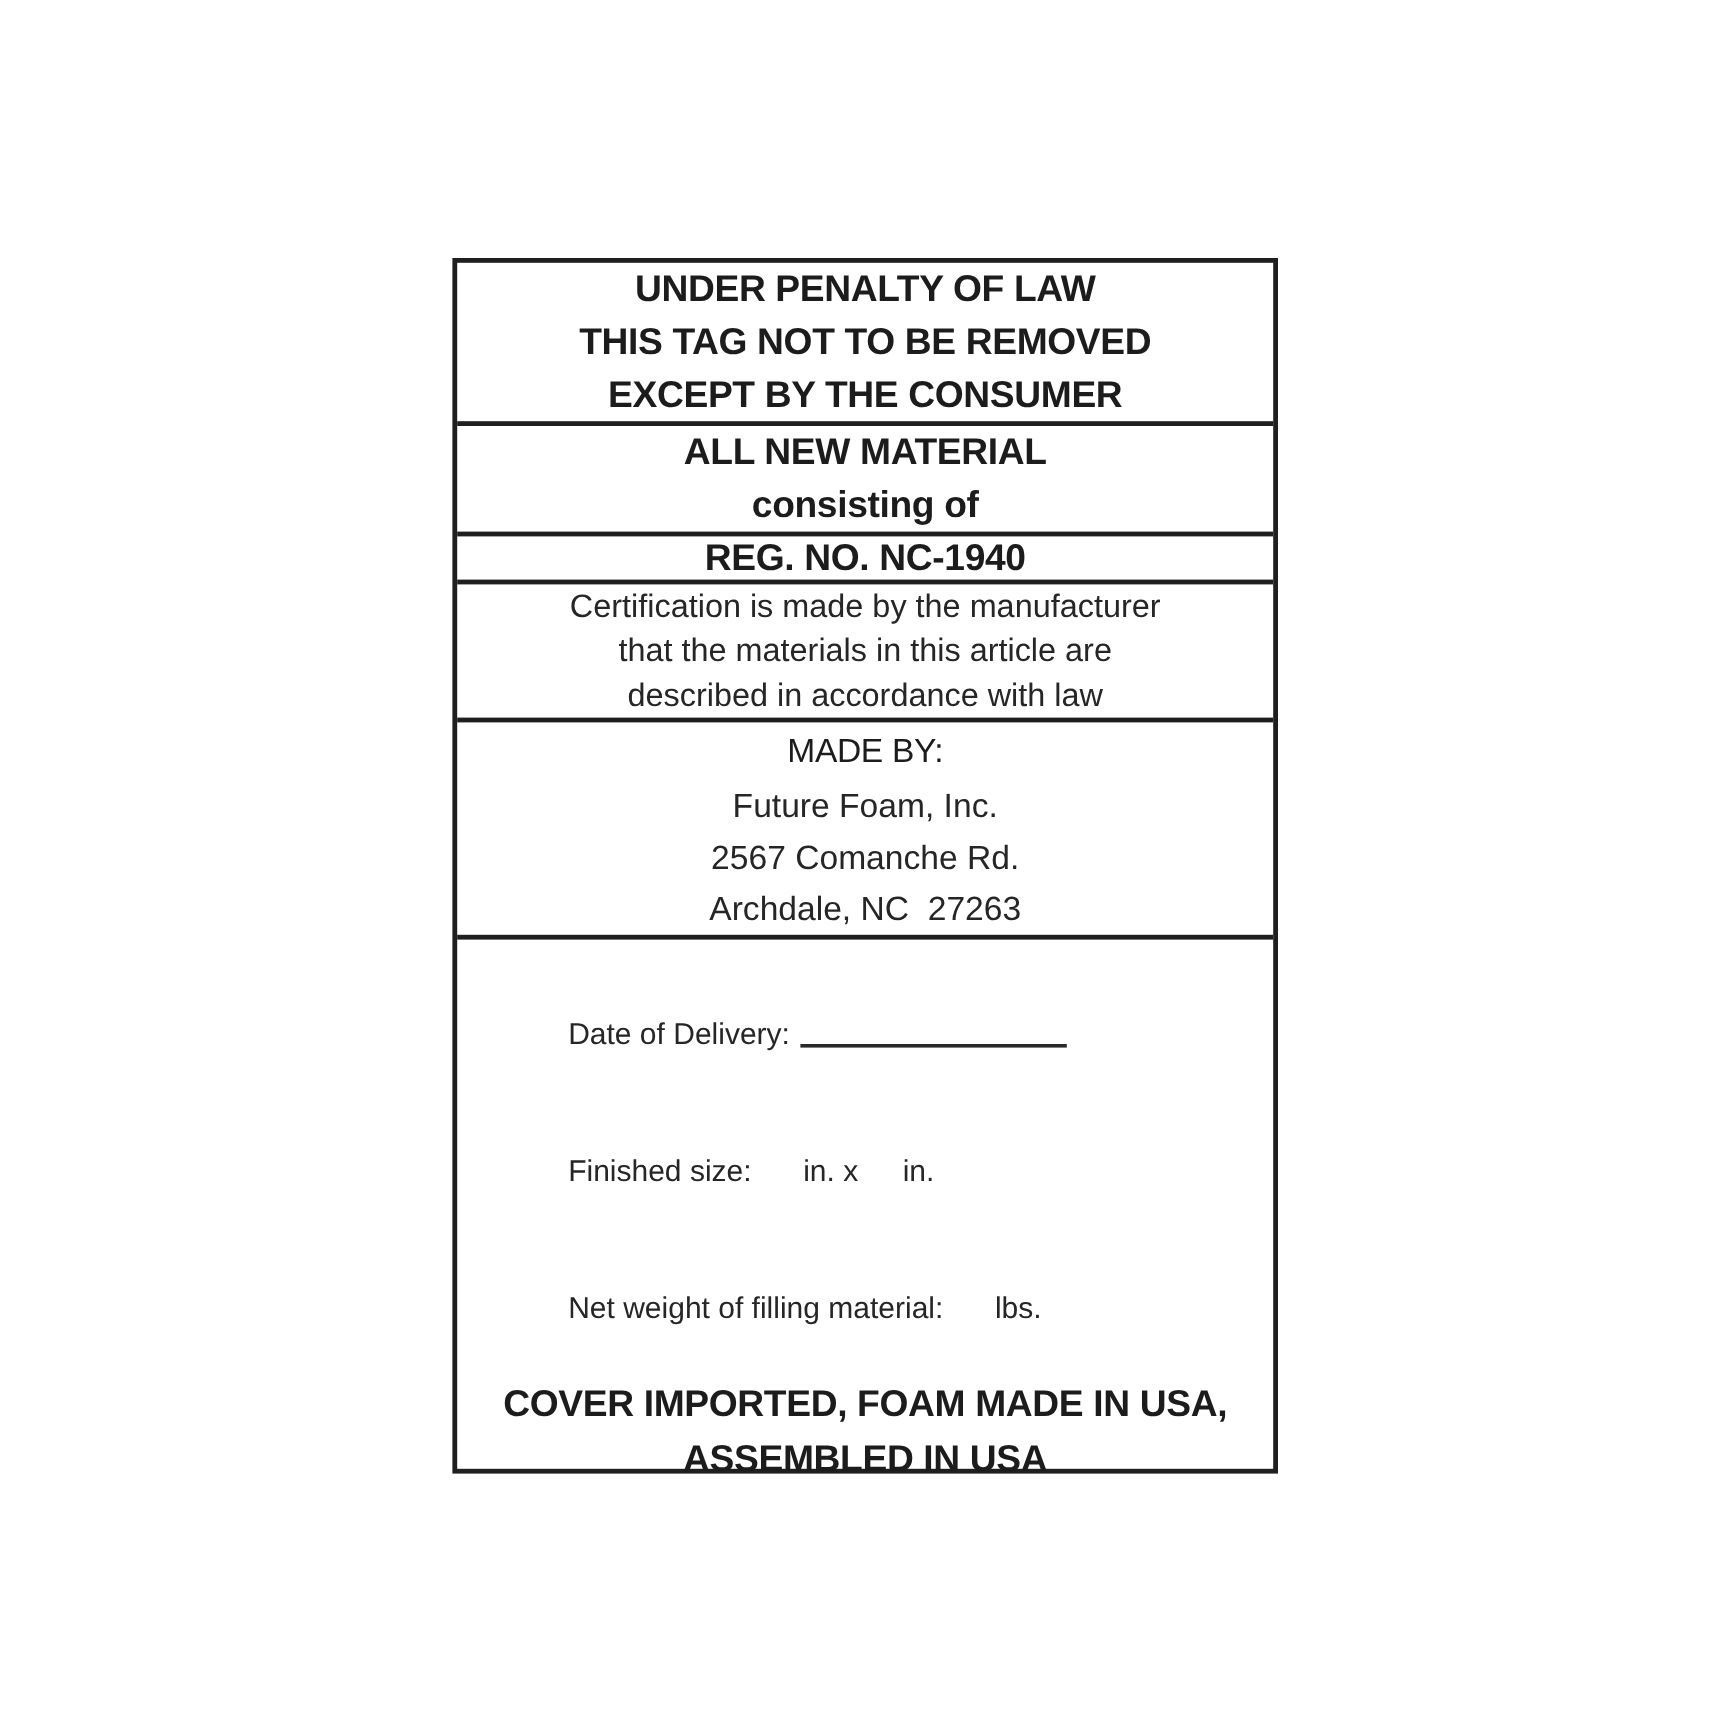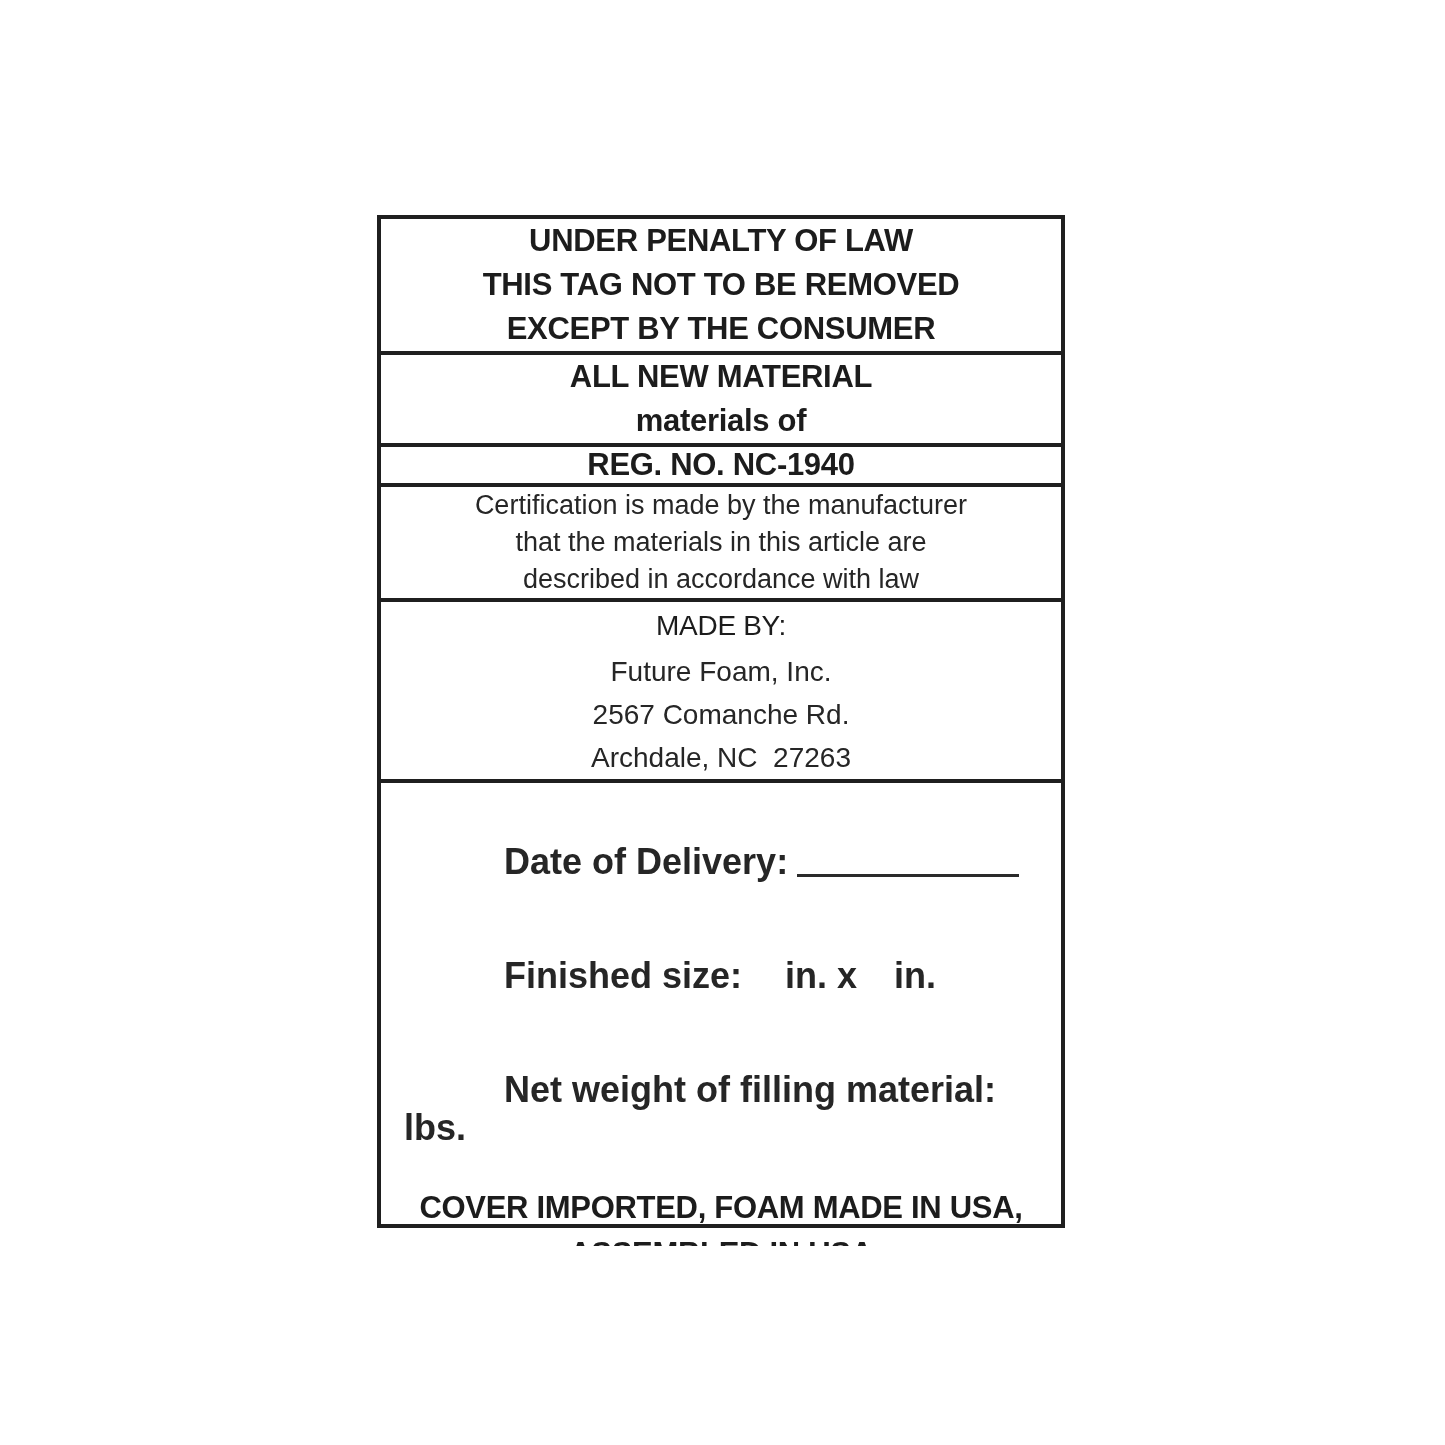--- a/index.html
+++ b/index.html
@@ -130,7 +130,7 @@
 
     <div class="sec sec-material">
       <div class="bold-line">ALL NEW MATERIAL</div>
-      <div class="bold-line">materials of</div>
+      <div class="bold-line">consisting of</div>
     </div>
 
     <div class="sec sec-reg">

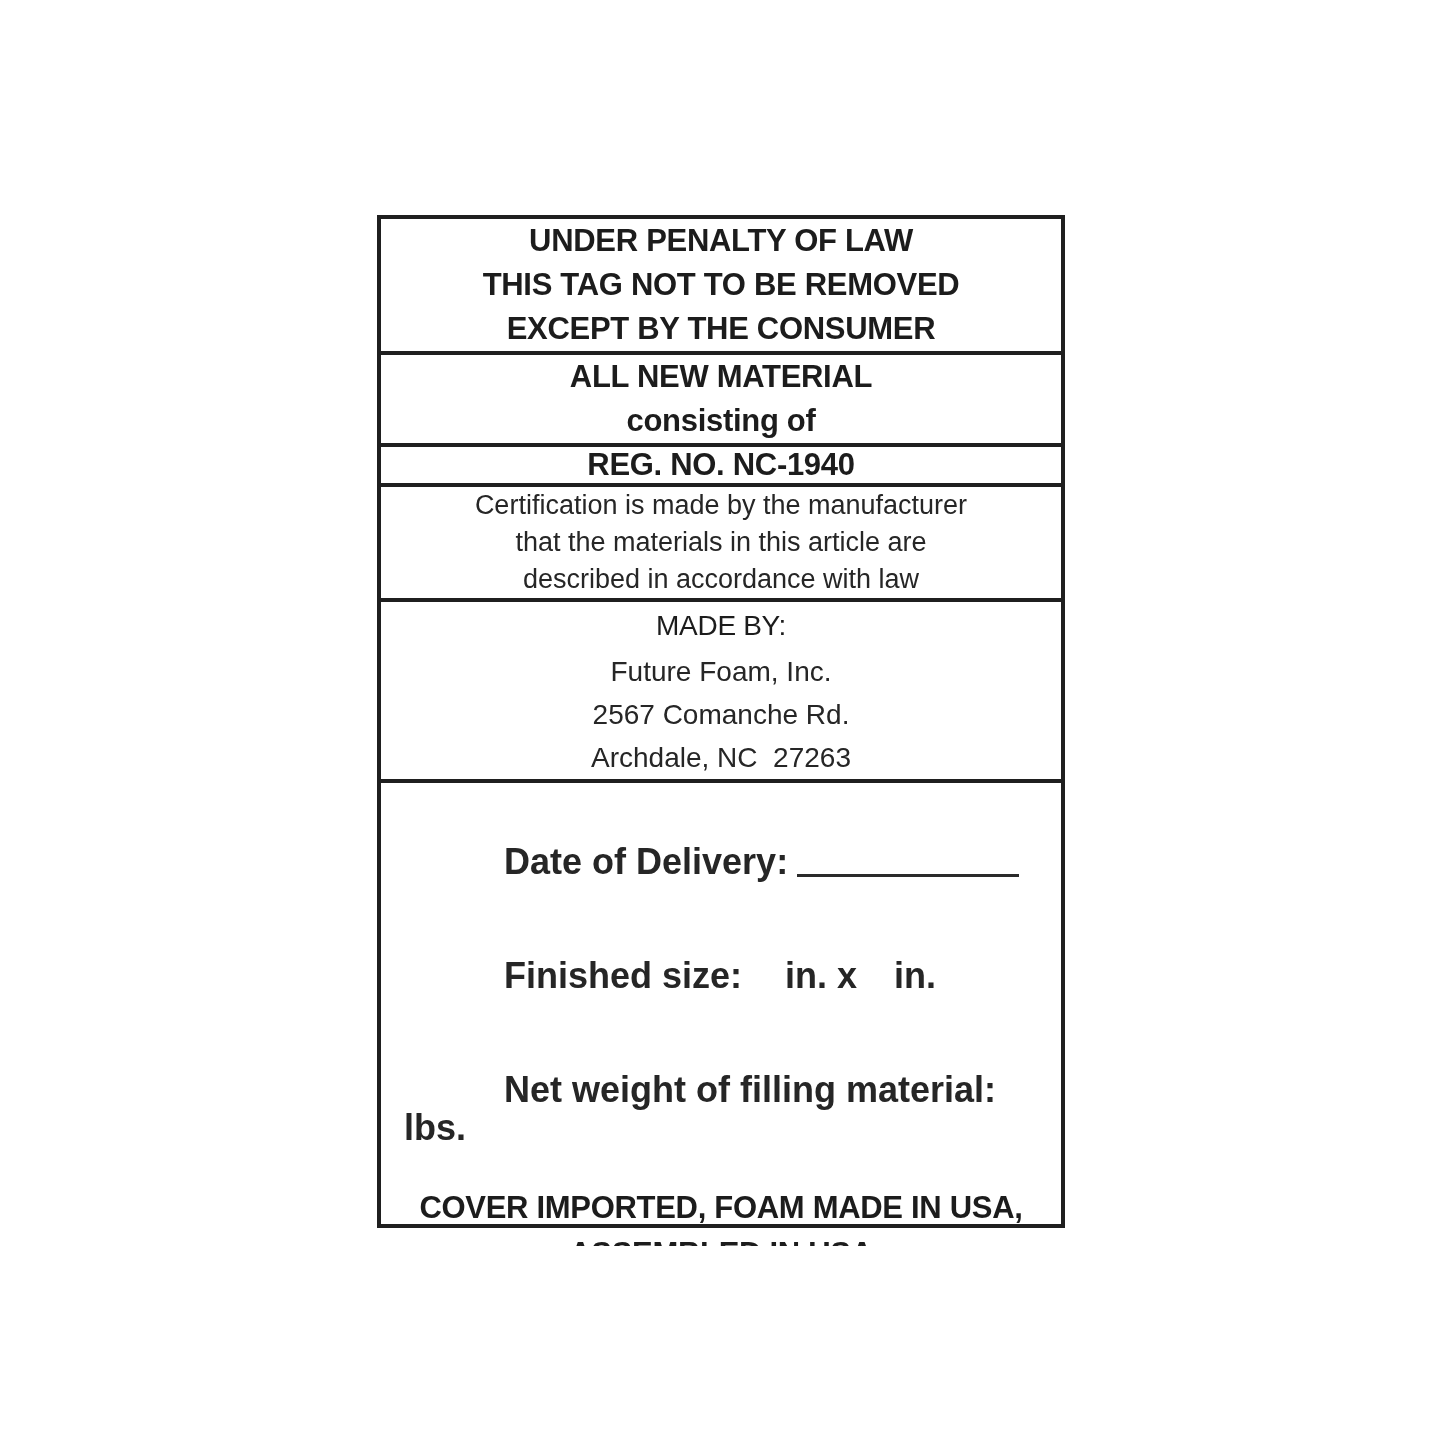--- a/index.html
+++ b/index.html
@@ -88,11 +88,10 @@
     padding-left: 23px;
   }
   .details-line {
-    font-size: 36px;
+    font-size: 25px;
     line-height: 38px;
     color: #262626;
     white-space: pre-wrap;
-    font-weight: bold;
   }
   .blank-line {
     display: inline-block;

